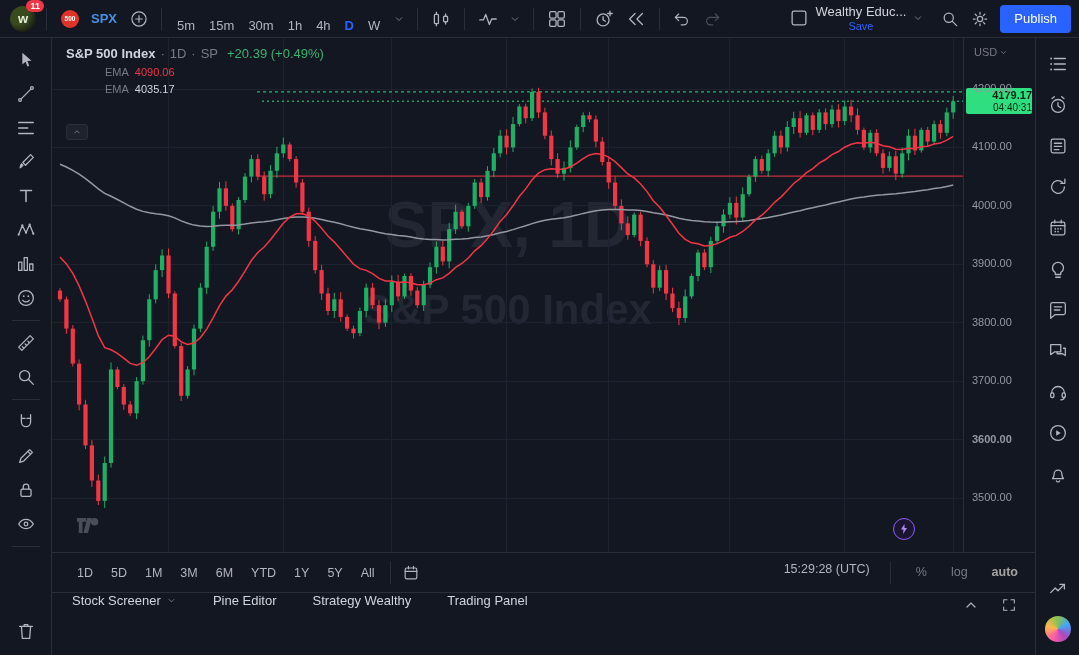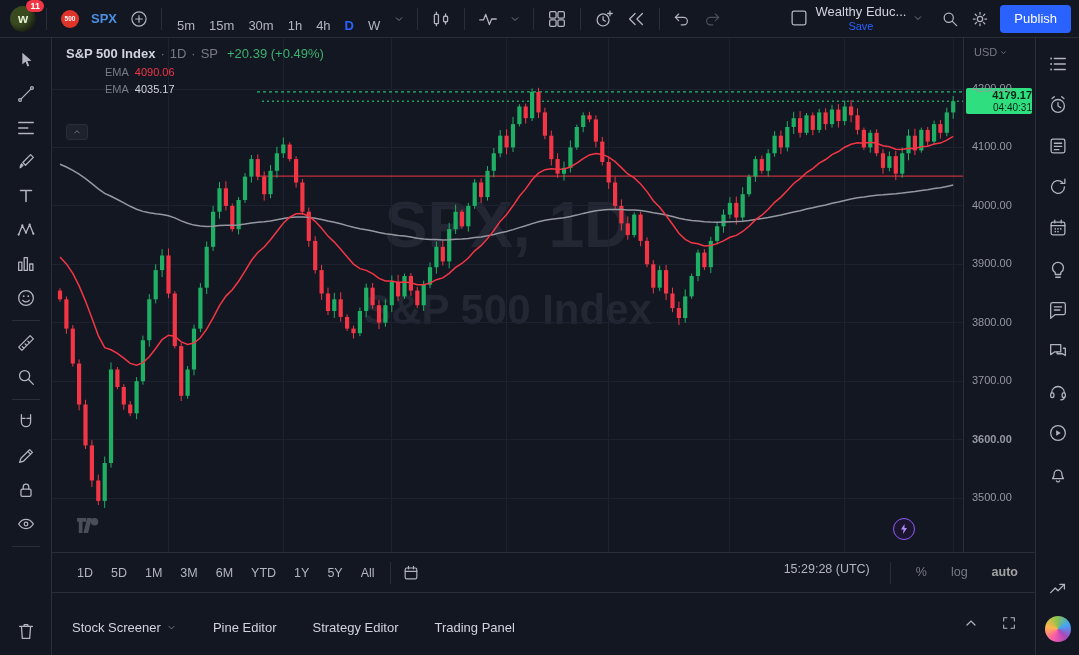--- a/index.html
+++ b/index.html
@@ -94,7 +94,7 @@
   .scale-btn.auto { color:#a3a3a3; font-weight:bold; }
 
   .bottom-panel { height:43px; flex:0 0 43px; border-top:1px solid #2a2e39; display:flex;
-    align-items:flex-end; padding:0 14px 0 20px; gap:36px; }
+    align-items:flex-start; padding:0 14px 0 20px; gap:36px; }
   .bp-item { background:none; border:none; color:#d1d4dc; font-size:13px; font-family:inherit;
     cursor:pointer; display:flex; align-items:center; gap:5px; }
   .bp-right { margin-left:auto; display:flex; align-items:center; gap:14px; }

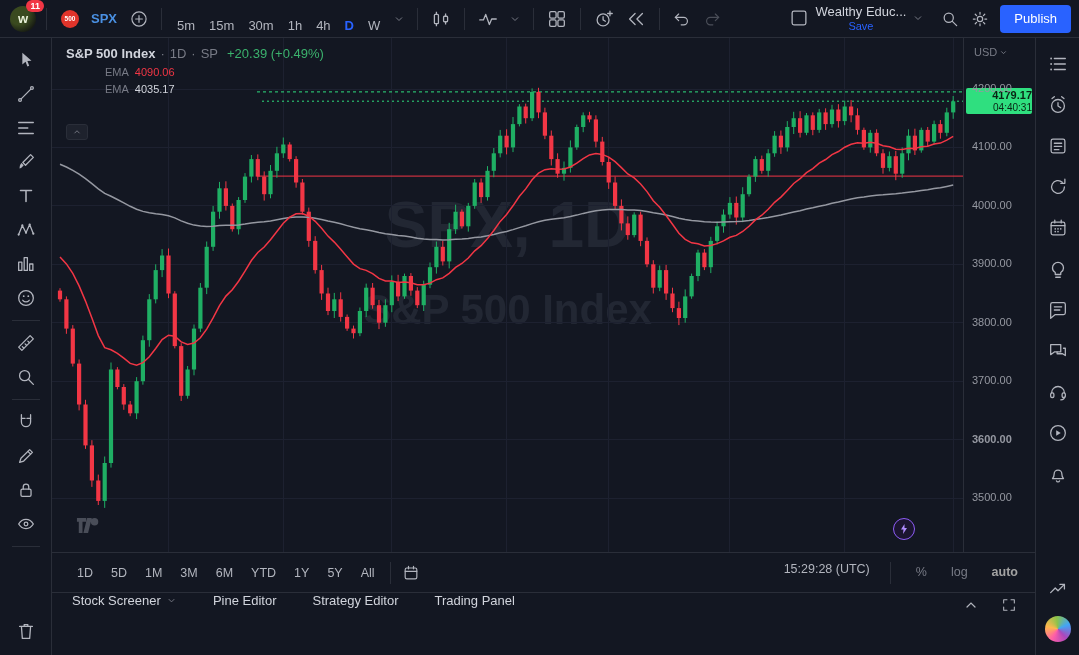--- a/index.html
+++ b/index.html
@@ -797,7 +797,7 @@
                 <path d="M6 9l6 6 6-6"></path>
               </svg></button>
             <button class="bp-item">Pine Editor</button>
-            <button class="bp-item">Strategy Editor</button>
+            <button class="bp-item">Strategy Wealthy</button>
             <button class="bp-item">Trading Panel</button>
           </div>
         <div class="bp-right">

